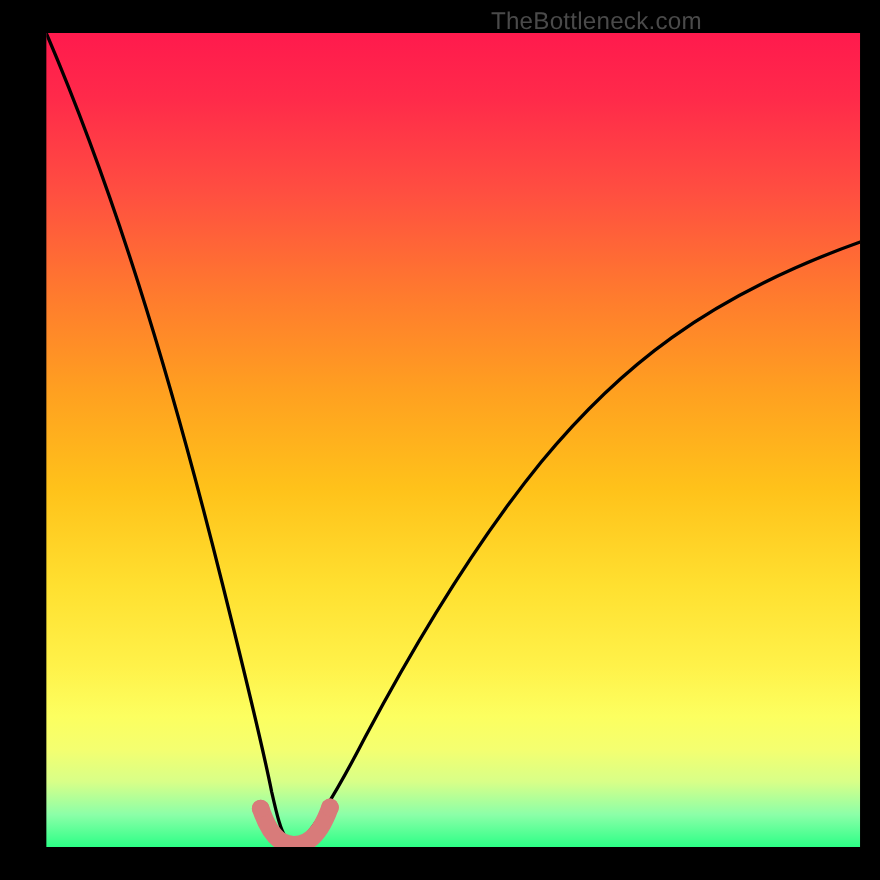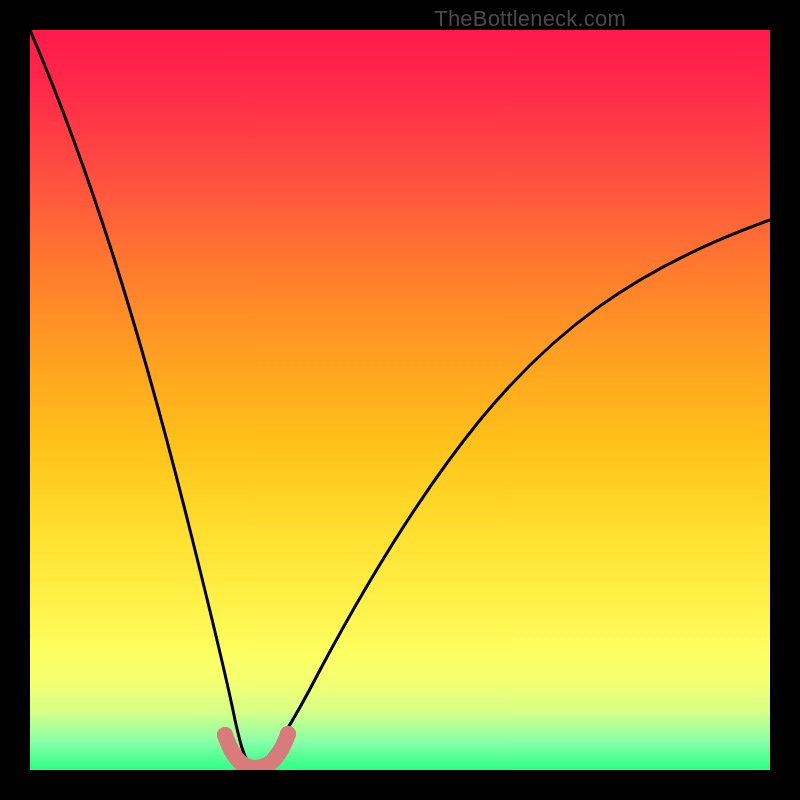--- a/index.html
+++ b/index.html
@@ -14,7 +14,7 @@
   .frame {
     position: absolute;
     top: 0;
-    left: 0;
+    left: 12px;
     width: 640px;
     height: 800px;
     background: #000;

